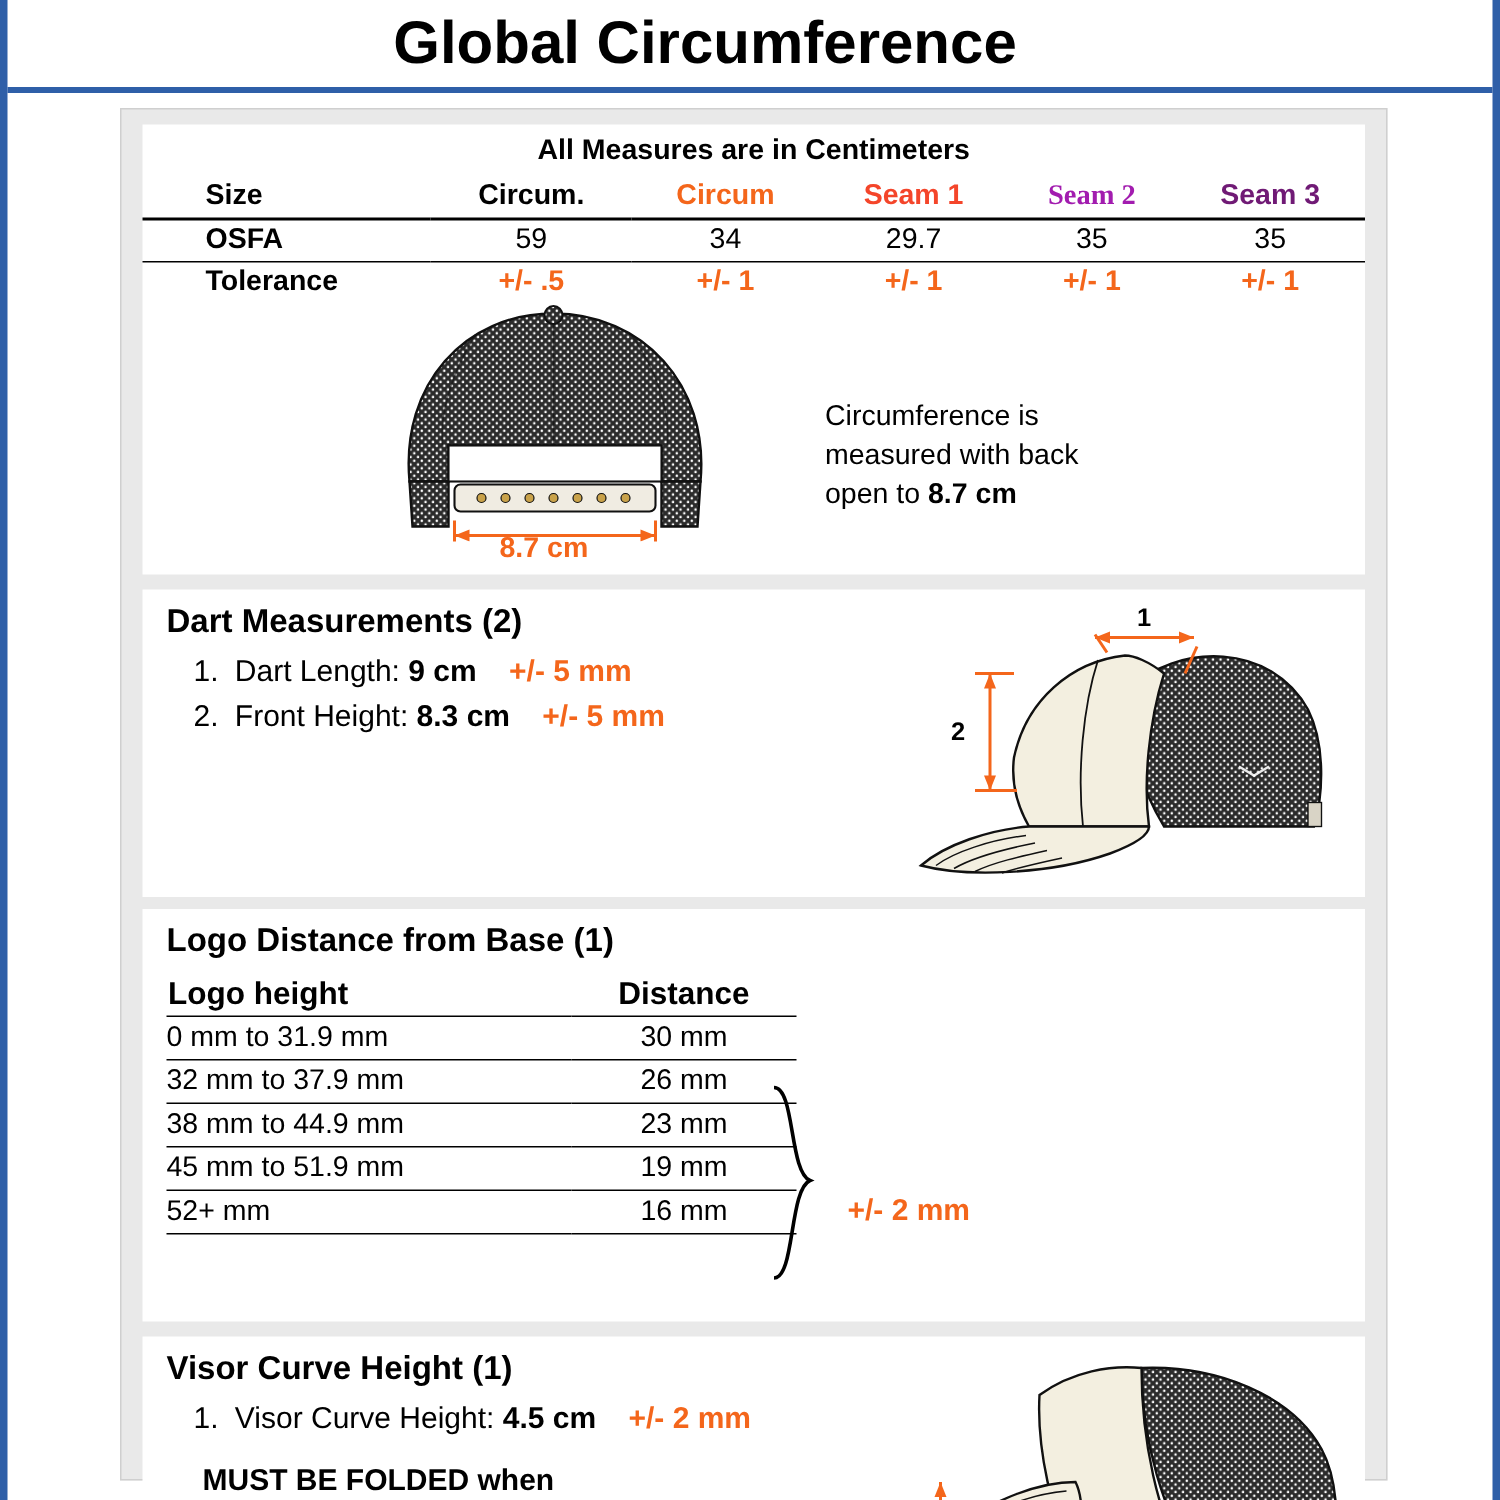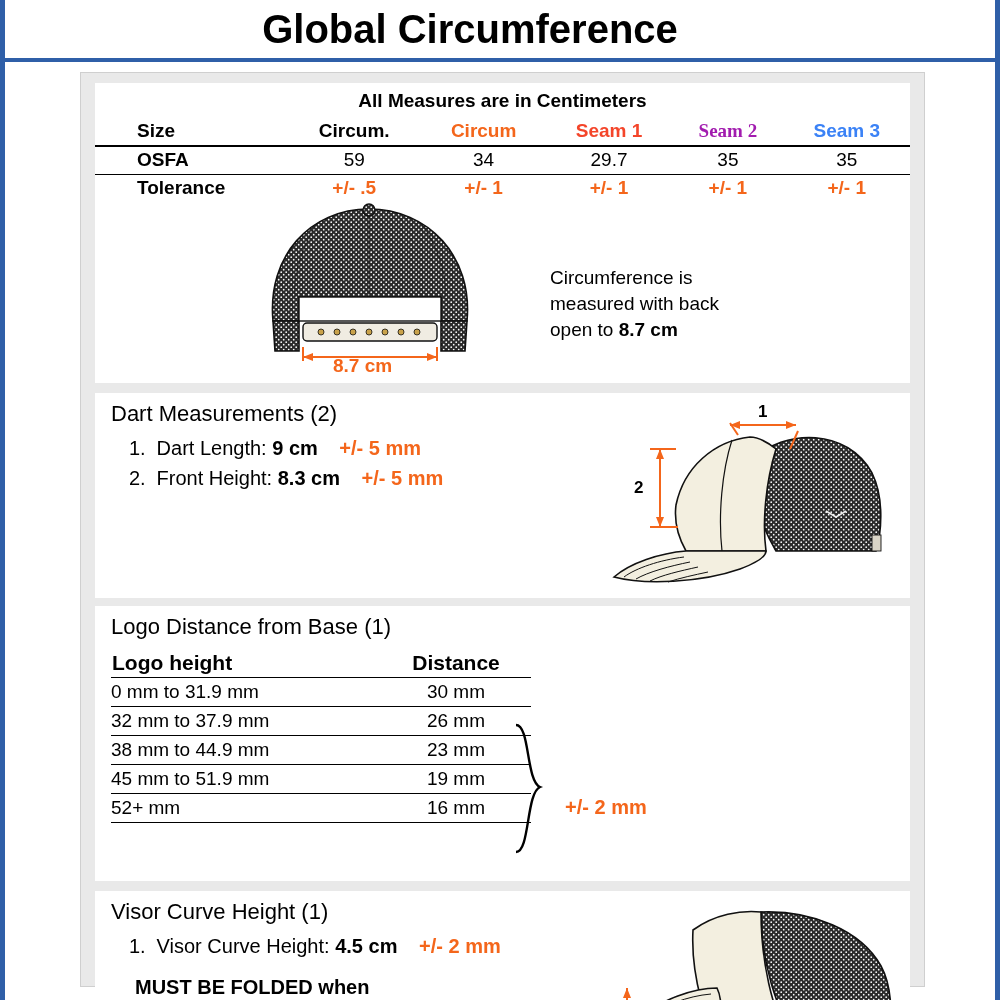--- a/index.html
+++ b/index.html
@@ -89,7 +89,7 @@
   .c-orange { color: #f4661b; }
   .c-red    { color: #f4452a; }
   .c-green  { color: #a21caf; font-family: Liberation Serif, serif; }
-  .c-blue   { color: #3b82f6; }
+  .c-blue   { color: #701a75; }
 
   .circum-text {
     position: absolute;

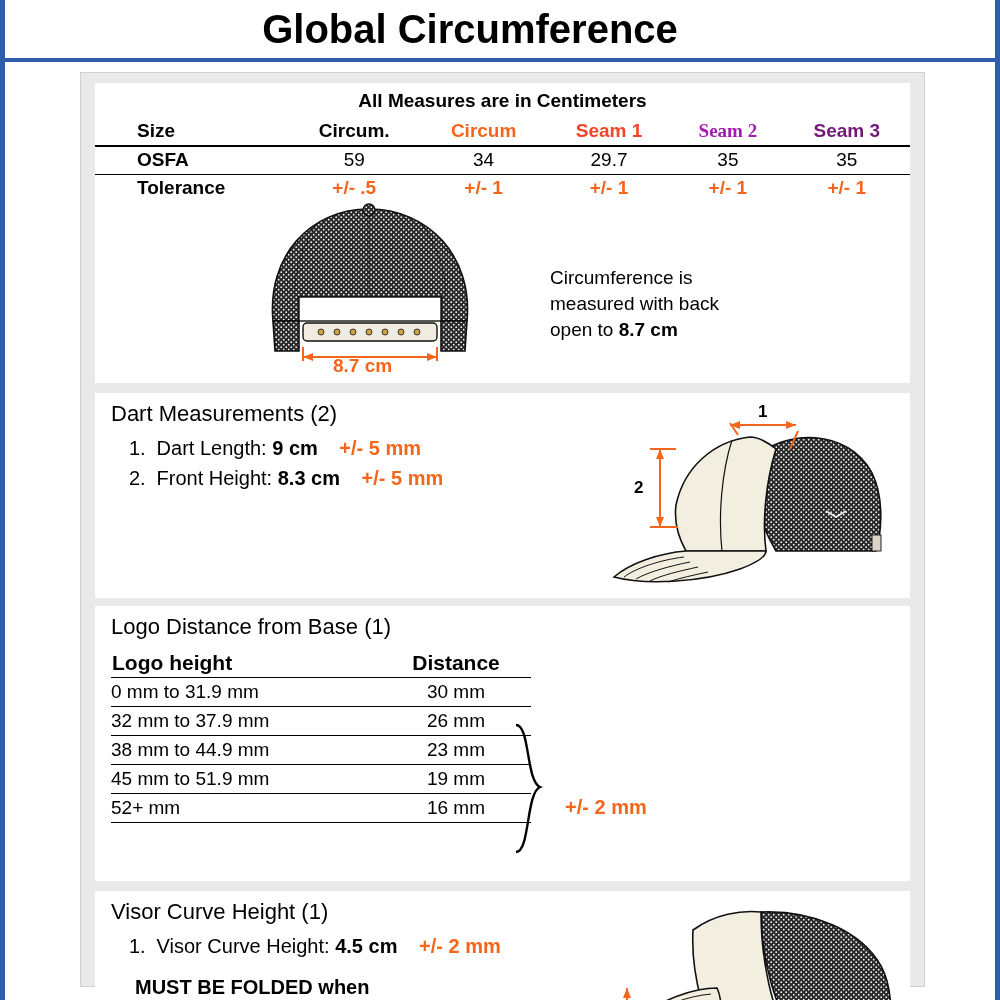--- a/index.html
+++ b/index.html
@@ -114,7 +114,7 @@
   #panel-dart { top: 320px; height: 205px; }
   .panel-title {
     font-size: 22px;
-    font-weight: normal;
+    font-weight: bold;
     padding: 8px 0 0 16px;
   }
   .bullet-list {

